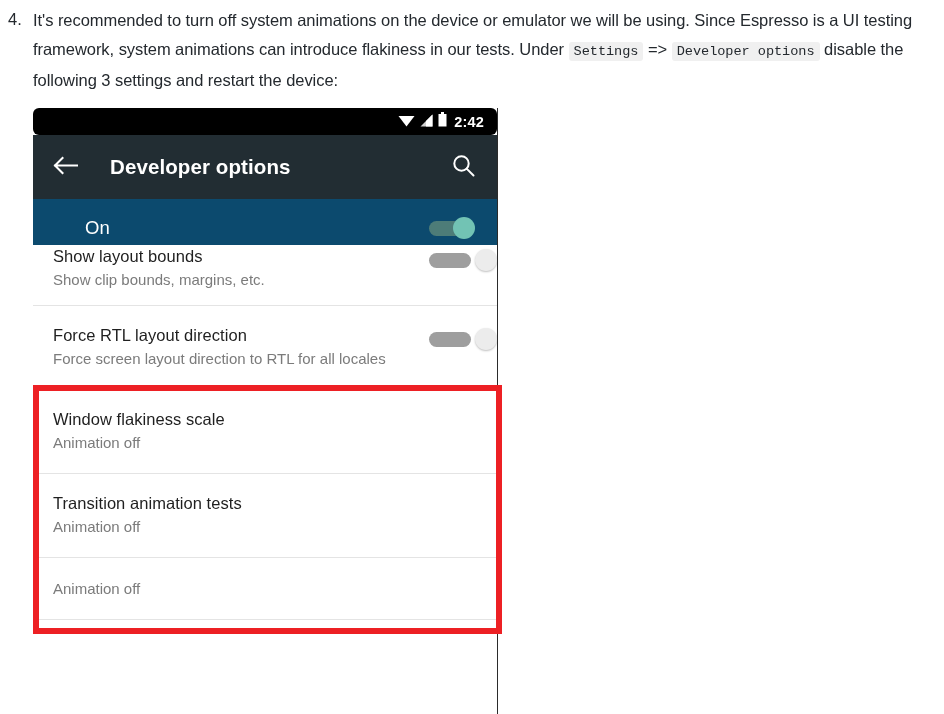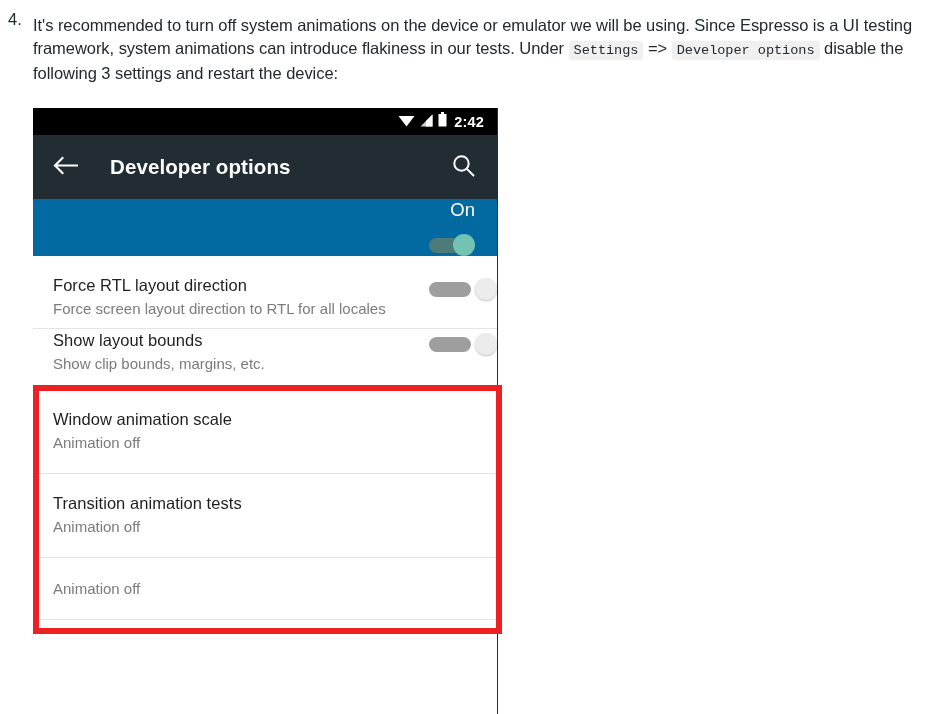--- a/index.html
+++ b/index.html
@@ -38,10 +38,9 @@
   .li-body {
     flex: 1 1 auto;
     font-size: 16.5px;
-    line-height: 23px;
+    line-height: 29px;
     color: #24292e;
     letter-spacing: -0.05px;
-    margin-top: 8px;
   }
   code.inline {
     font-family: "Liberation Mono", monospace;

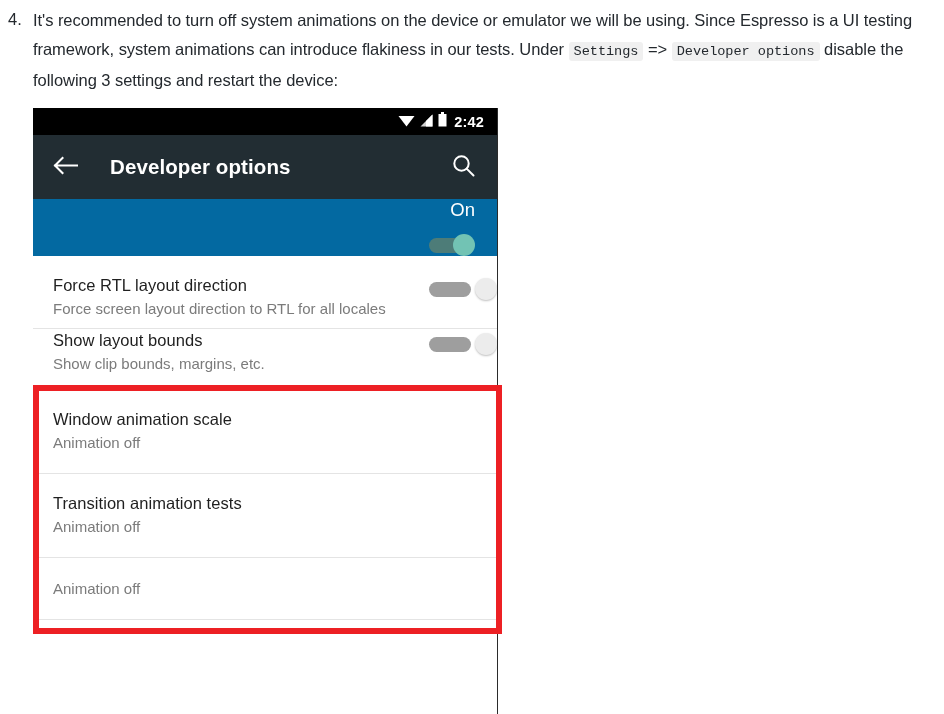--- a/index.html
+++ b/index.html
@@ -74,6 +74,7 @@
     justify-content: flex-end;
     padding-right: 13px;
     box-sizing: border-box;
+    border-radius: 6px;
   }
   .status-icons {
     display: flex;

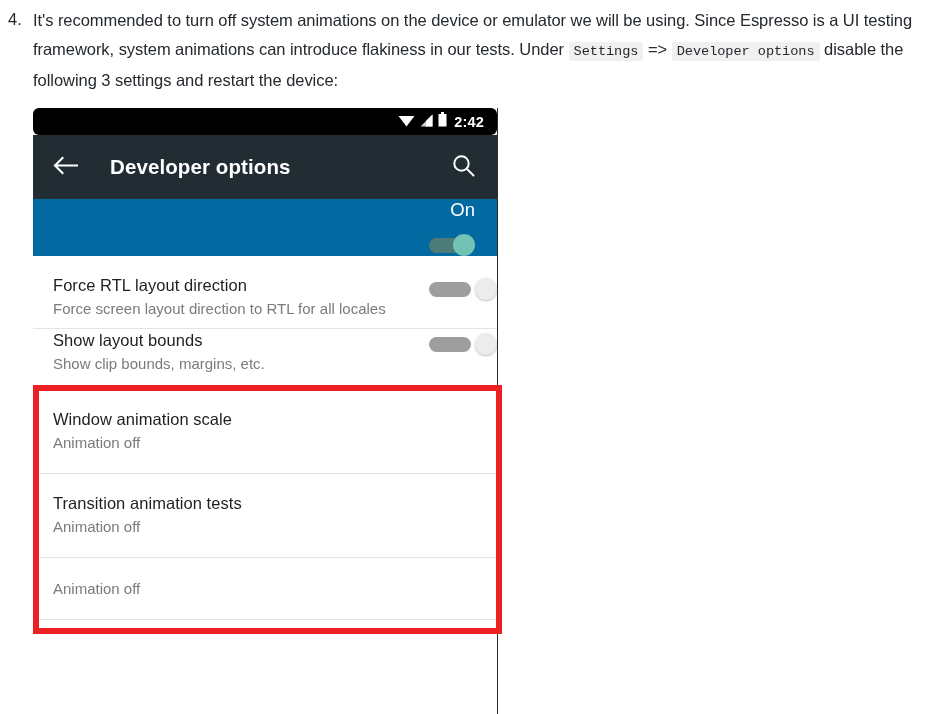--- a/index.html
+++ b/index.html
@@ -110,12 +110,11 @@
   
   .switch-bar {
     height: 57px;
-    background: #0369a1;
-    display: flex;
-    align-items: flex-end;
+    background: #0c4a6e;
+    display: flex;
+    align-items: center;
     padding: 0 22px 0 20px;
     box-sizing: border-box;
-    flex-direction: column;
   }
   .switch-bar-label {
     color: #ffffff;

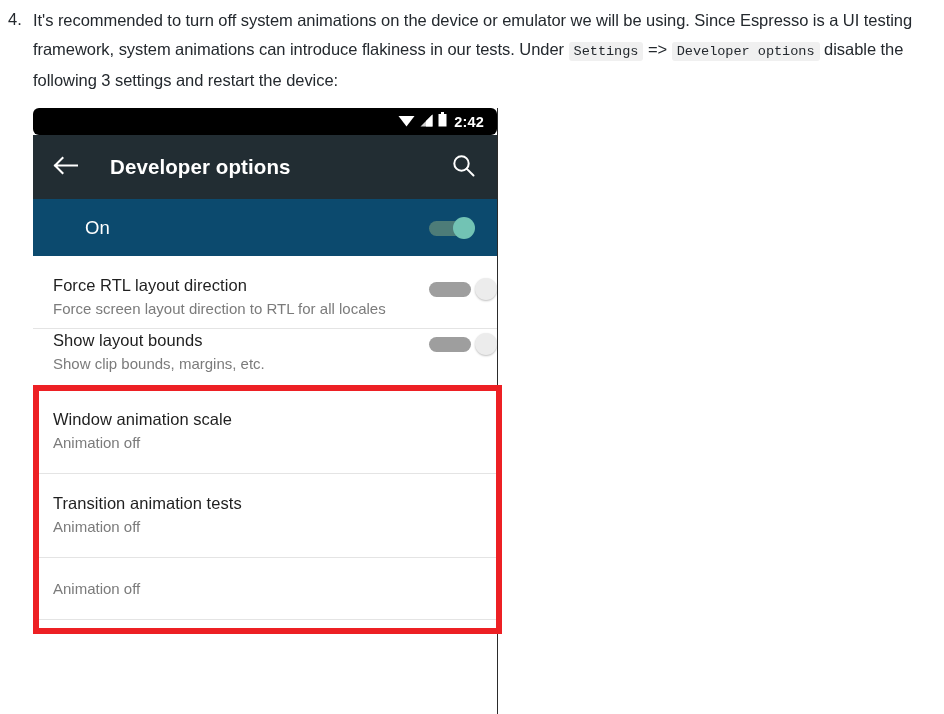--- a/index.html
+++ b/index.html
@@ -259,10 +259,10 @@
 
   <div class="settings-list">
 
-    <div class="list-row tall">
-      <div class="row-text">
-        <div class="row-title">Force RTL layout direction</div>
-        <div class="row-sub">Force screen layout direction to RTL for all locales</div>
+    <div class="list-row clipped">
+      <div class="row-text">
+        <div class="row-title">Show layout bounds</div>
+        <div class="row-sub">Show clip bounds, margins, etc.</div>
       </div>
       <div class="row-control">
         <span class="toggle off">
@@ -272,10 +272,10 @@
       </div>
     </div>
 
-    <div class="list-row clipped">
-      <div class="row-text">
-        <div class="row-title">Show layout bounds</div>
-        <div class="row-sub">Show clip bounds, margins, etc.</div>
+    <div class="list-row tall">
+      <div class="row-text">
+        <div class="row-title">Force RTL layout direction</div>
+        <div class="row-sub">Force screen layout direction to RTL for all locales</div>
       </div>
       <div class="row-control">
         <span class="toggle off">

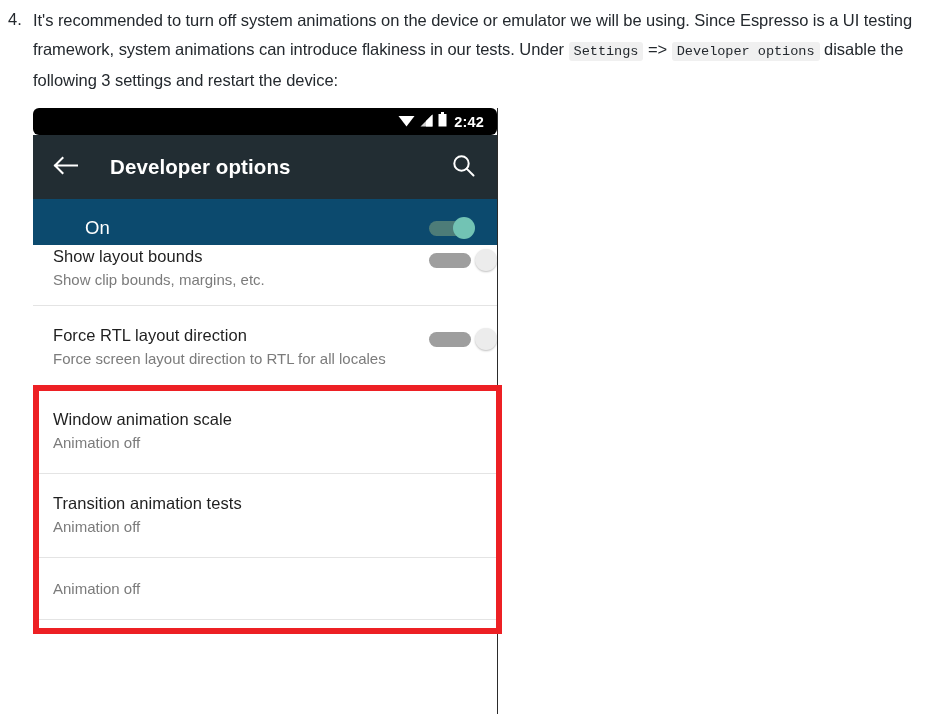--- a/index.html
+++ b/index.html
@@ -287,7 +287,7 @@
 
     <div class="list-row tall">
       <div class="row-text">
-        <div class="row-title">Window animation scale</div>
+        <div class="row-title">Window flakiness scale</div>
         <div class="row-sub">Animation off</div>
       </div>
     </div>

